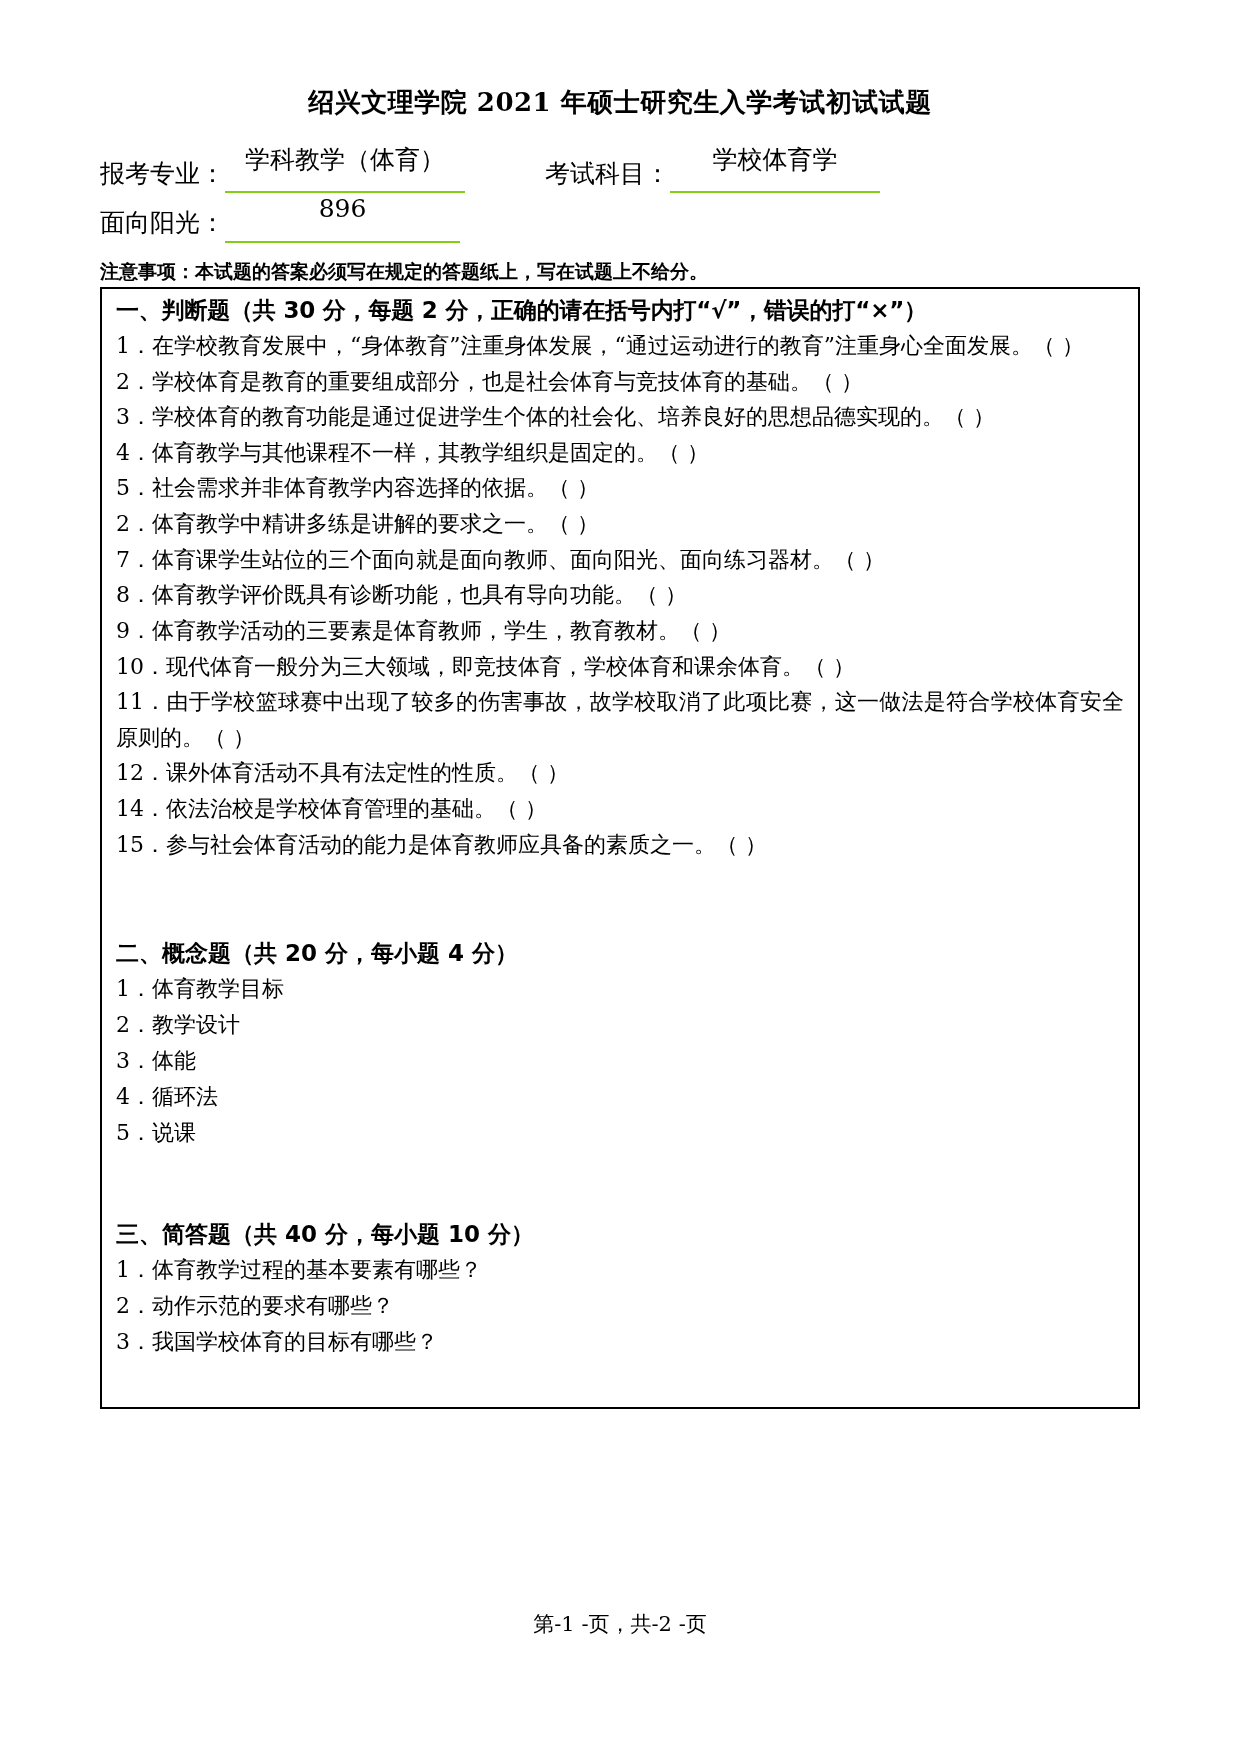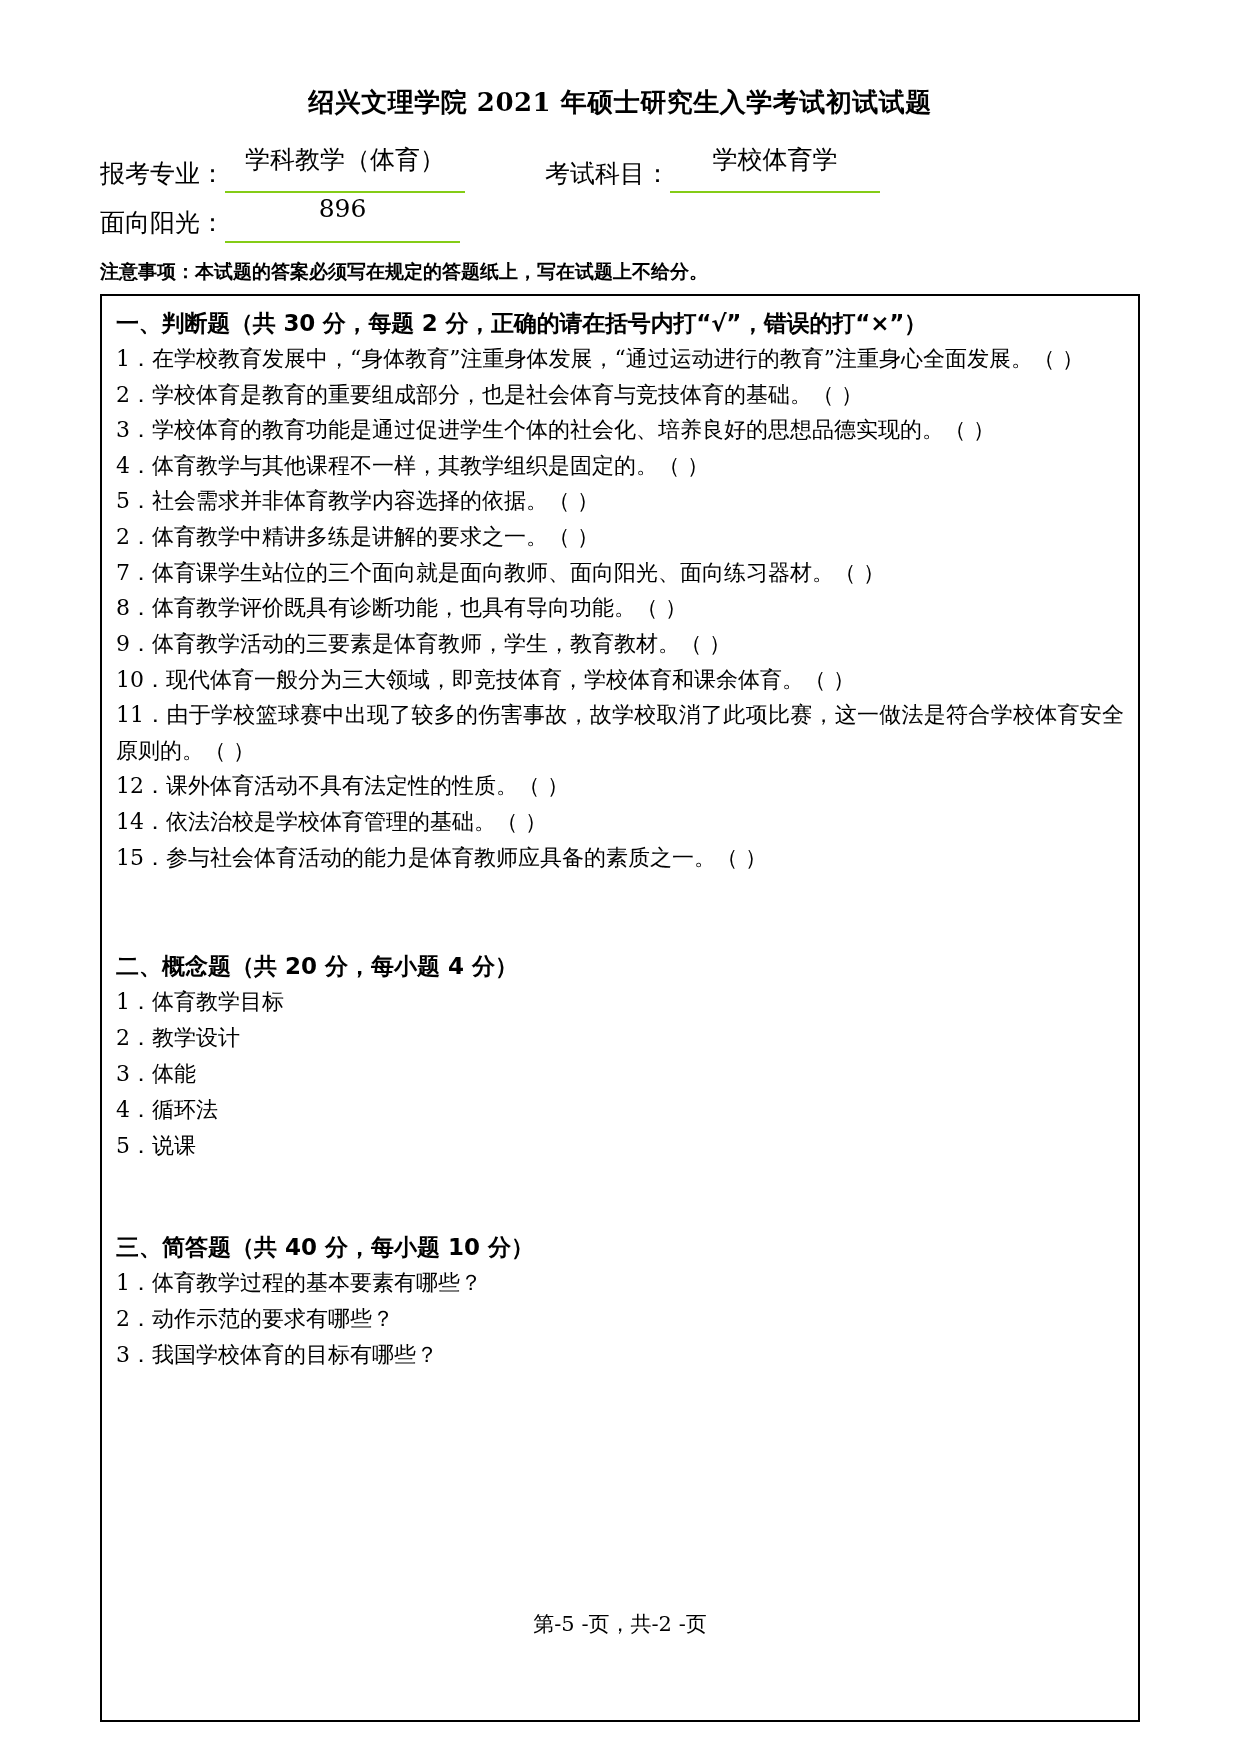--- a/index.html
+++ b/index.html
@@ -71,12 +71,12 @@
 
   
   .content-box {
-    margin-top: 11px;
+    margin-top: 4px;
     border: 2px solid #000;
     box-sizing: border-box;
     width: 1040px;
-    height: 1428px;
-    padding: 10px 14px 0 14px;
+    height: 1122px;
+    padding: 4px 14px 0 14px;
     overflow: hidden;
   }
 

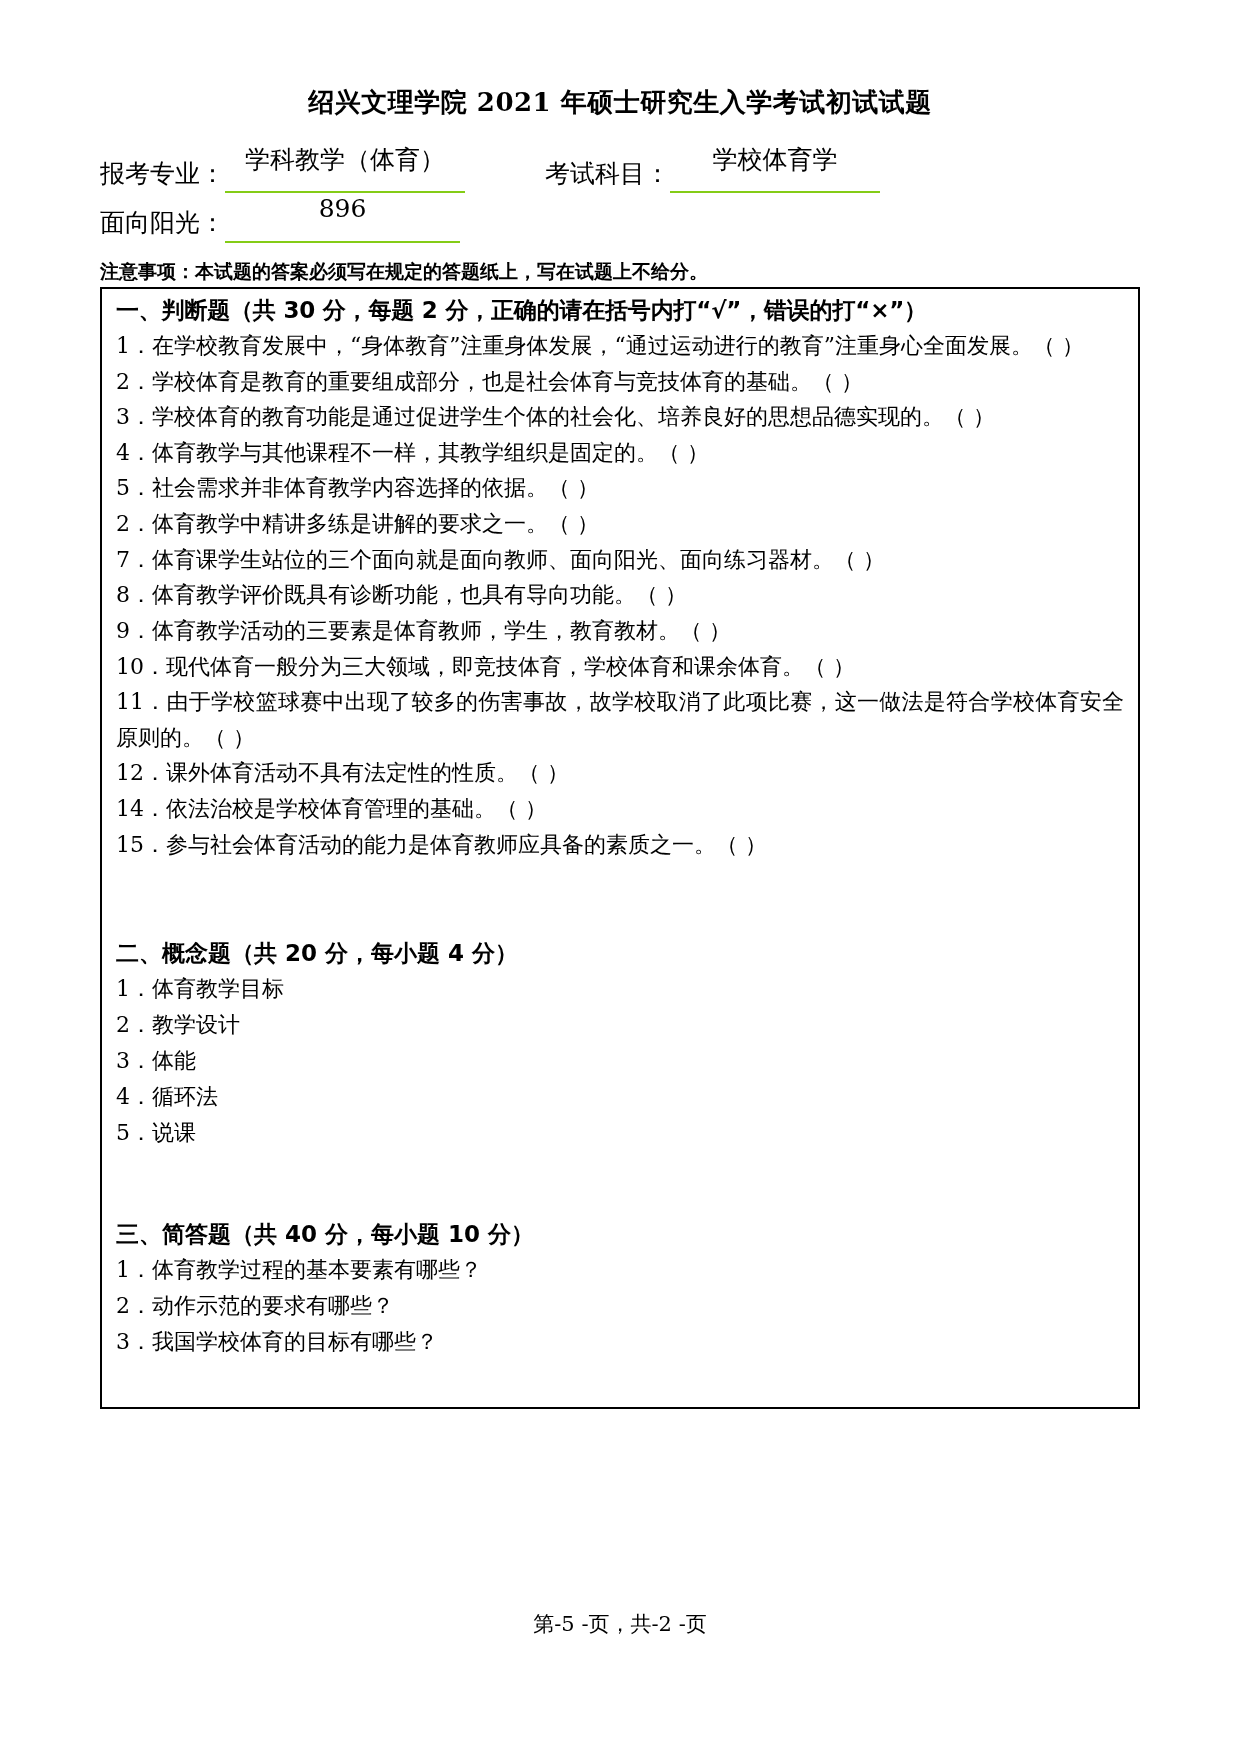--- a/index.html
+++ b/index.html
@@ -188,7 +188,7 @@
 
   </div>
 
-  <div class="footer">第-5 -页，共-2 -页</div>
+  <div class="footer">第-1 -页，共-2 -页</div>
 
 </div>
 

